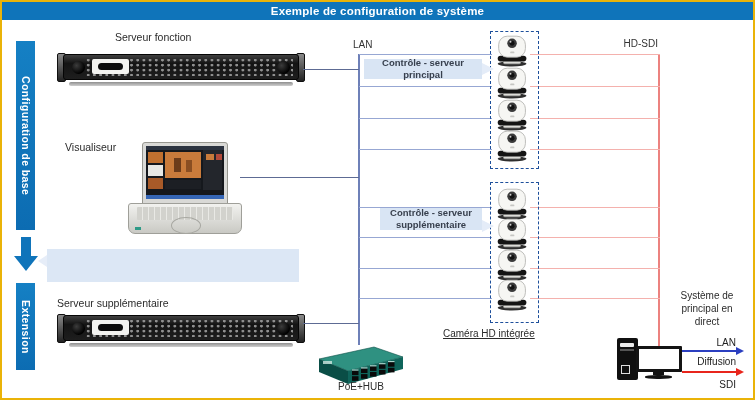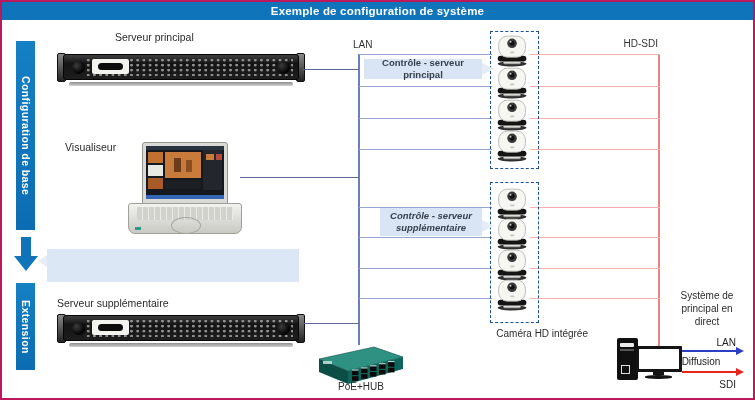--- a/index.html
+++ b/index.html
@@ -3,7 +3,7 @@
 <meta charset="utf-8">
 <style>
   html,body{margin:0;padding:0;background:#fff;font-family:"Liberation Sans",sans-serif;}
-  .page{position:relative;width:755px;height:400px;background:#ffffff;border:2px solid #be185d;box-sizing:border-box;overflow:hidden;}
+  .page{position:relative;width:755px;height:400px;background:#ffffff;border:2px solid #eab308;box-sizing:border-box;overflow:hidden;}
   
   .header{position:absolute;left:0;top:0;width:751px;height:18px;background:#0f74ba;color:#fff;
           font-size:11.5px;font-weight:bold;text-align:center;line-height:18px;letter-spacing:.2px;}

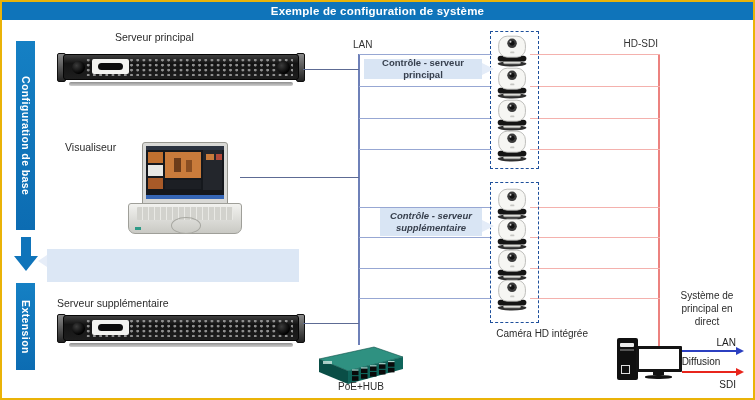--- a/index.html
+++ b/index.html
@@ -114,7 +114,7 @@
     <span>Extension</span>
   </div>
 
-  <div class="lbl" style="left:113px;top:29px;">Serveur principal</div>
+  <div class="lbl" style="left:113px;top:29px;">Serveur fonction</div>
   <div class="server" style="left:55px;top:50px;">
     <div class="ear ear-l"></div>
       <div class="ear ear-r"></div>

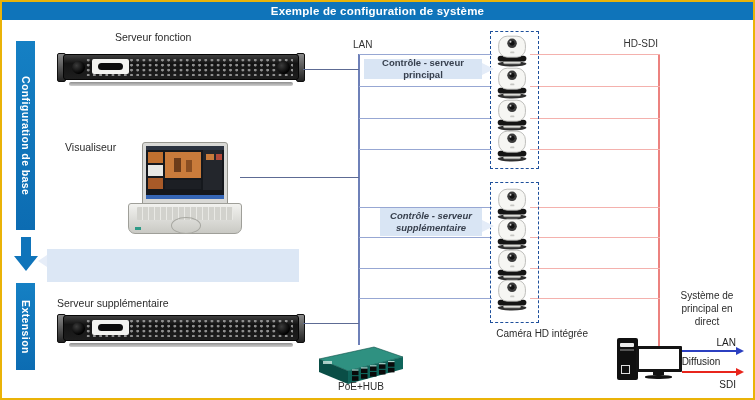--- a/index.html
+++ b/index.html
@@ -234,7 +234,7 @@
     <div class="tail-right" style="top:4px;"></div>
     <span>Contrôle - serveur principal</span>
   </div>
-  <div class="callout" style="left:378px;top:206px;width:102px;height:28px;font-style:italic;">
+  <div class="callout" style="left:378px;top:206px;width:102px;height:22px;">
     <div class="tail-right" style="top:12px;"></div>
     <span>Contrôle - serveur supplémentaire</span>
   </div>

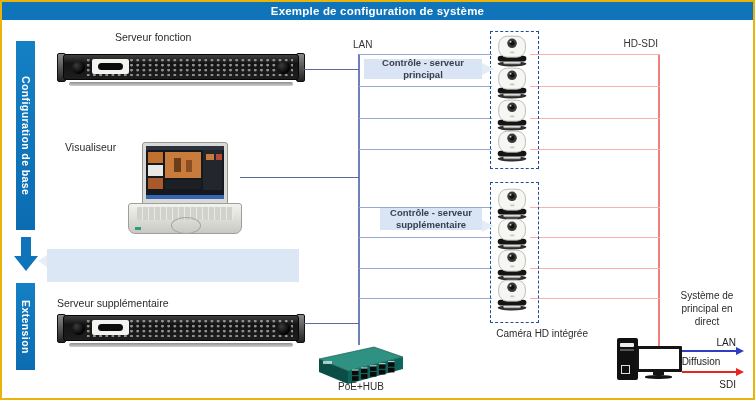--- a/index.html
+++ b/index.html
@@ -239,7 +239,7 @@
     <span>Contrôle - serveur supplémentaire</span>
   </div>
 
-  <div class="lbl small" style="left:441px;top:326px;width:145px;text-align:right;white-space:normal;line-height:1.25;">
+  <div class="lbl small" style="left:441px;top:326px;width:145px;text-align:left;white-space:normal;line-height:1.25;text-decoration:underline;">
     <div>Caméra HD intégrée</div>
   </div>
 

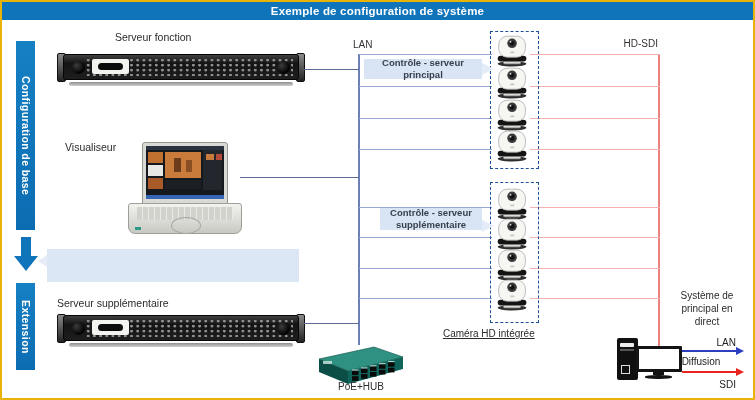--- a/index.html
+++ b/index.html
@@ -283,7 +283,7 @@
   <div class="out-lbl" style="top:335px;">LAN</div>
   <div class="out-line" style="top:348px;background:#2b3fc0;"></div>
   <div class="out-head" style="top:344.5px;border-left:8px solid #2b3fc0;"></div>
-  <div class="out-lbl" style="top:354px;text-align:center;">Diffusion</div>
+  <div class="out-lbl" style="top:354px;">Diffusion</div>
   <div class="out-line" style="top:369px;background:#e8251c;"></div>
   <div class="out-head" style="top:365.5px;border-left:8px solid #e8251c;"></div>
   <div class="out-lbl" style="top:377px;">SDI</div>

